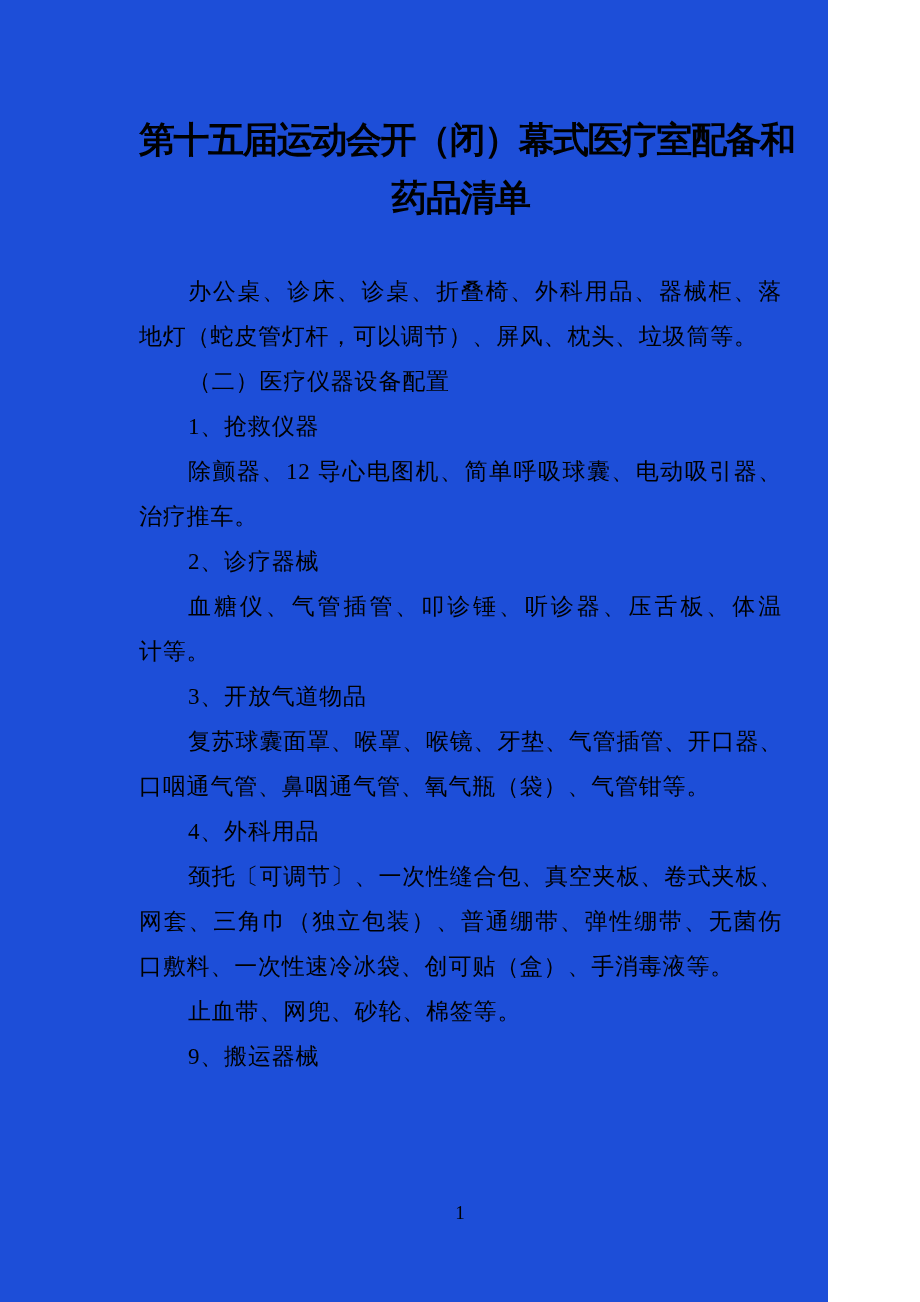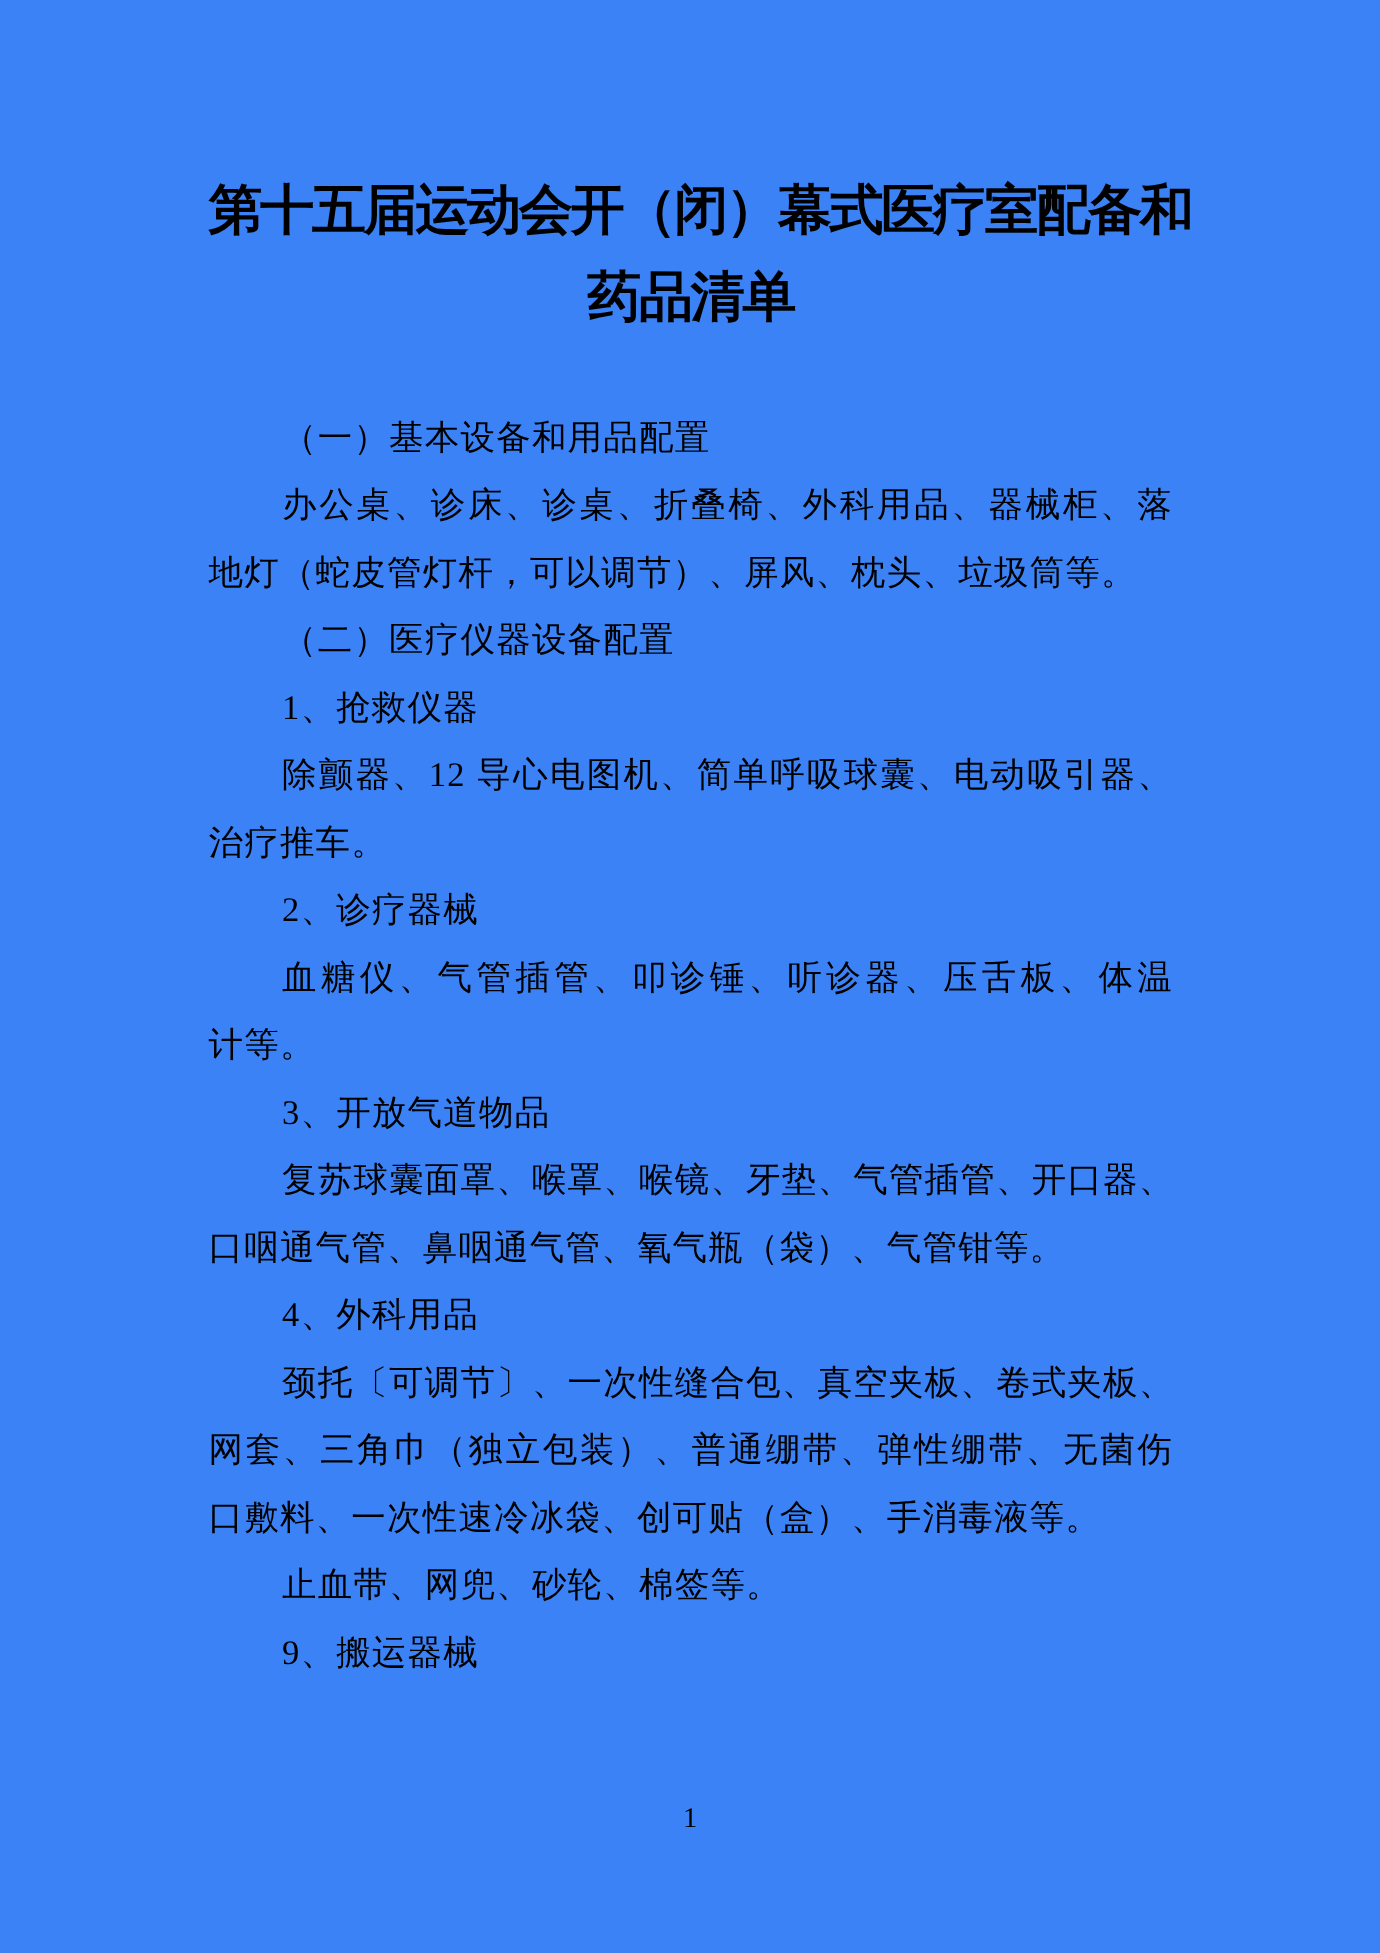--- a/index.html
+++ b/index.html
@@ -9,9 +9,9 @@
   }
   .page {
     position: relative;
-    width: 920px;
+    width: 828px;
     height: 1302px;
-    background: #3b82f6;
+    background: #1d4ed8;
     color: #000000;
     font-family: "Liberation Serif", "DejaVu Serif", serif;
     overflow: hidden;

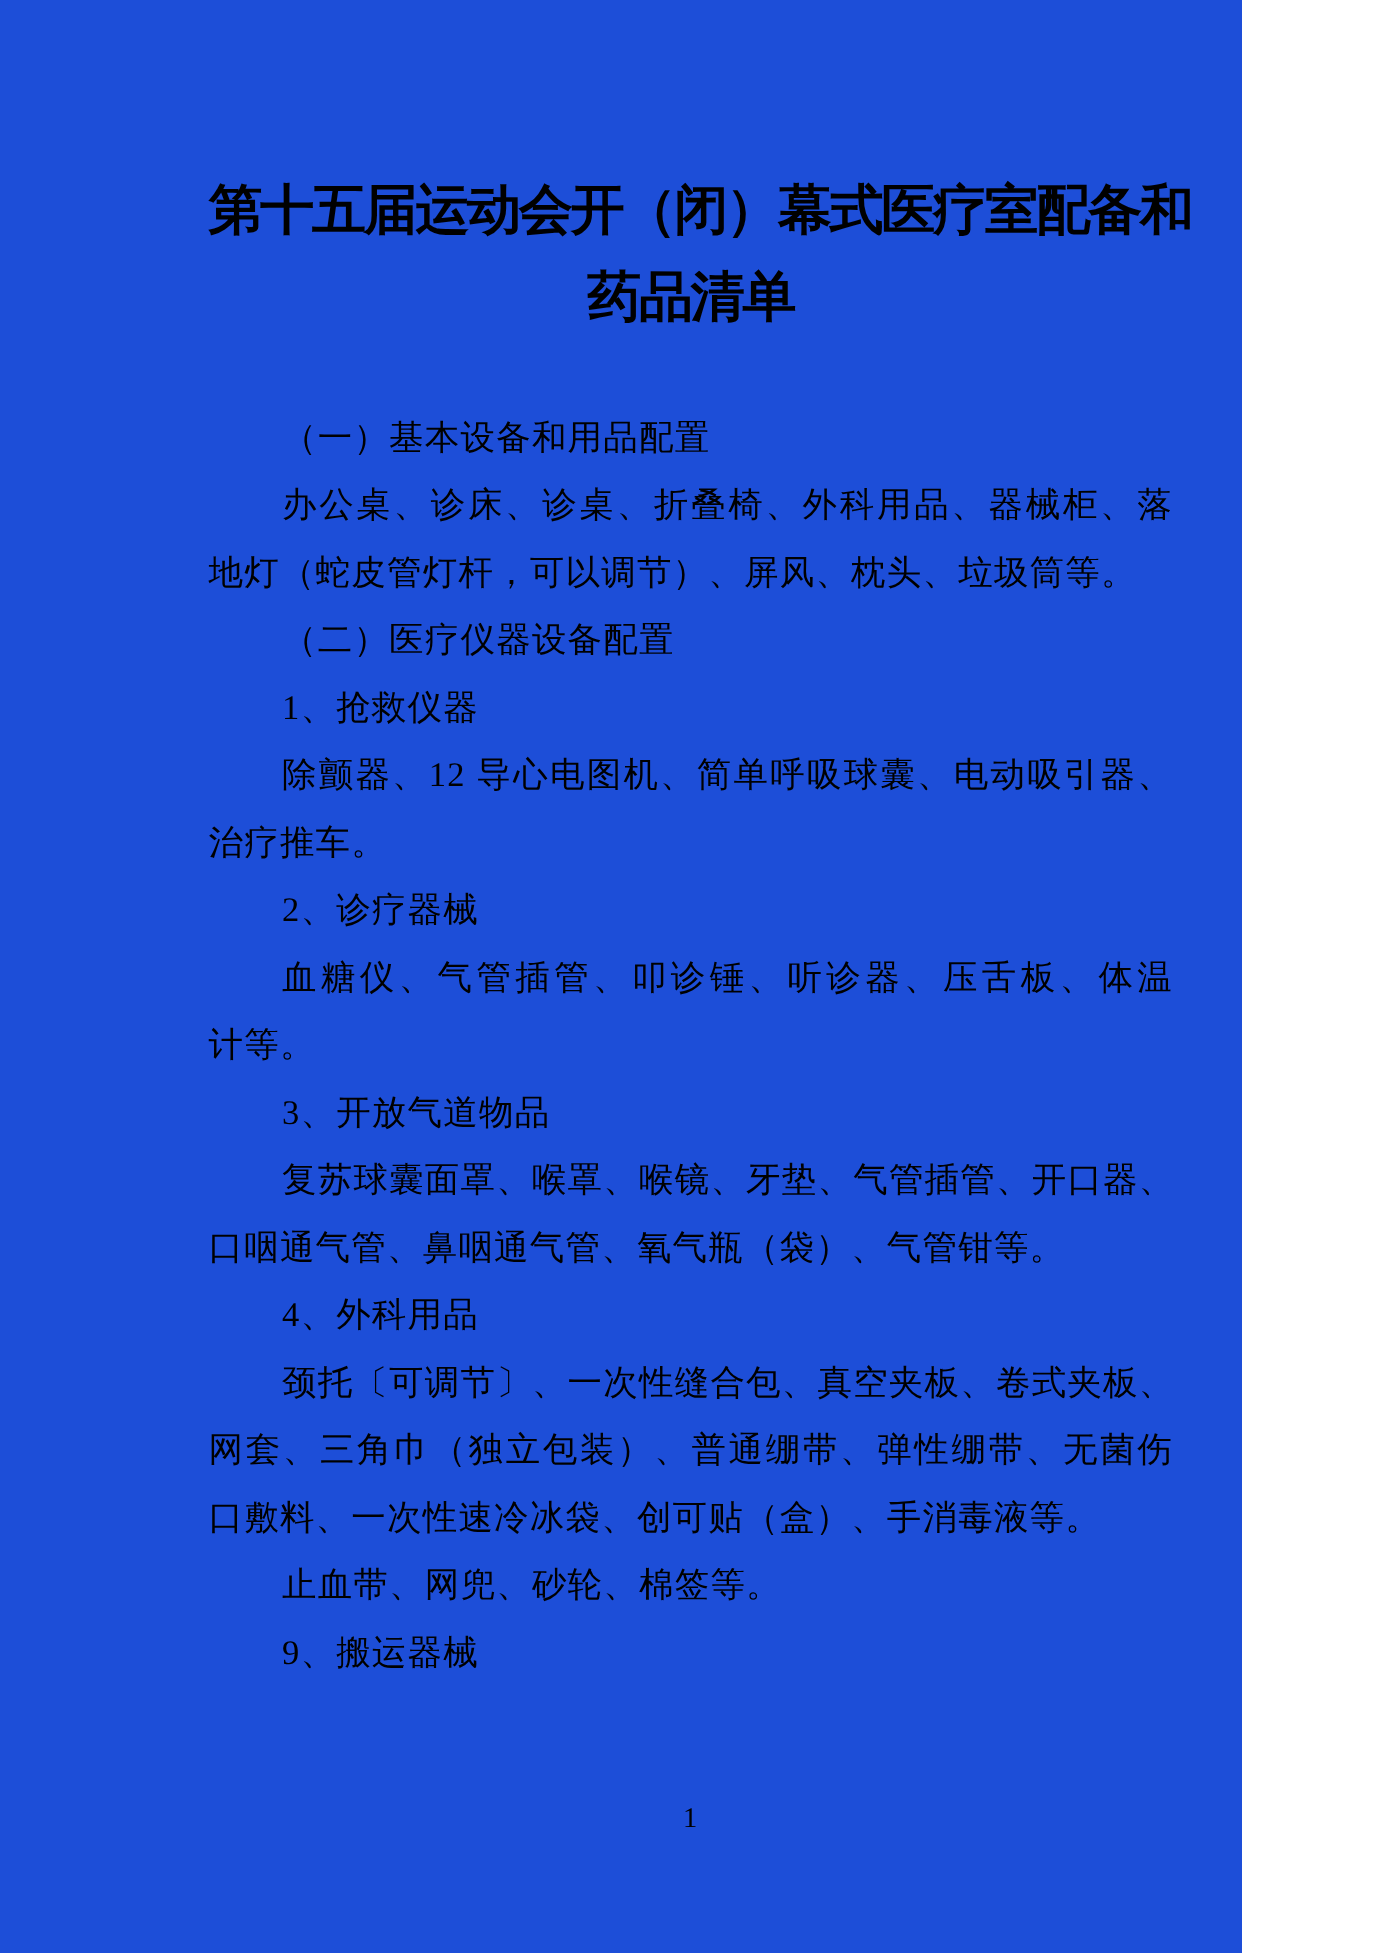--- a/index.html
+++ b/index.html
@@ -69,7 +69,6 @@
   </div>
 
   <div class="doc-body" id="doc-body">
-      <div class="doc-line indent">（一）基本设备和用品配置</div>
       <div class="doc-line indent fill">办公桌、诊床、诊桌、折叠椅、外科用品、器械柜、落</div>
       <div class="doc-line">地灯（蛇皮管灯杆，可以调节）、屏风、枕头、垃圾筒等。</div>
       <div class="doc-line indent">（二）医疗仪器设备配置</div>

